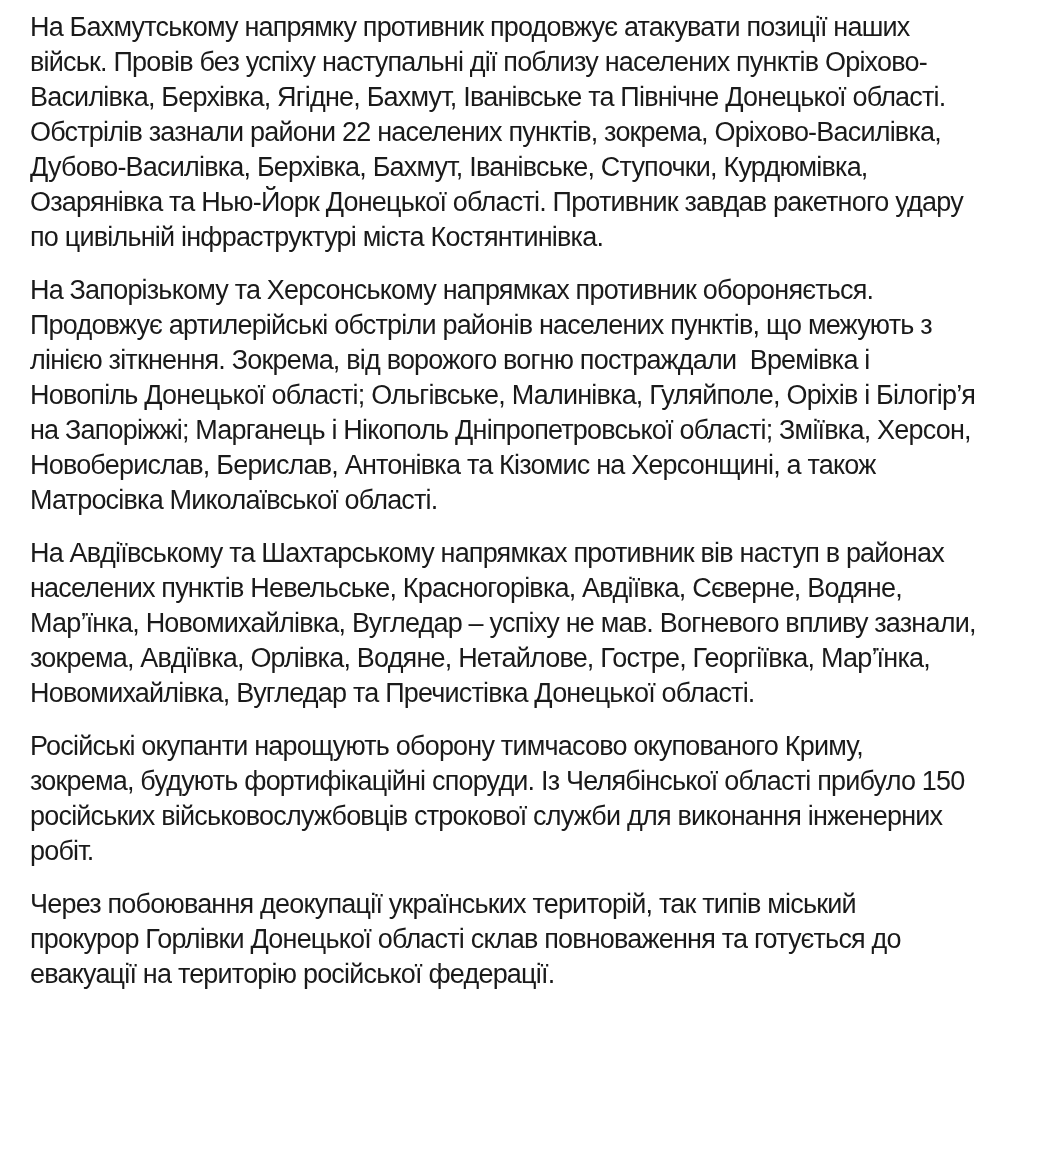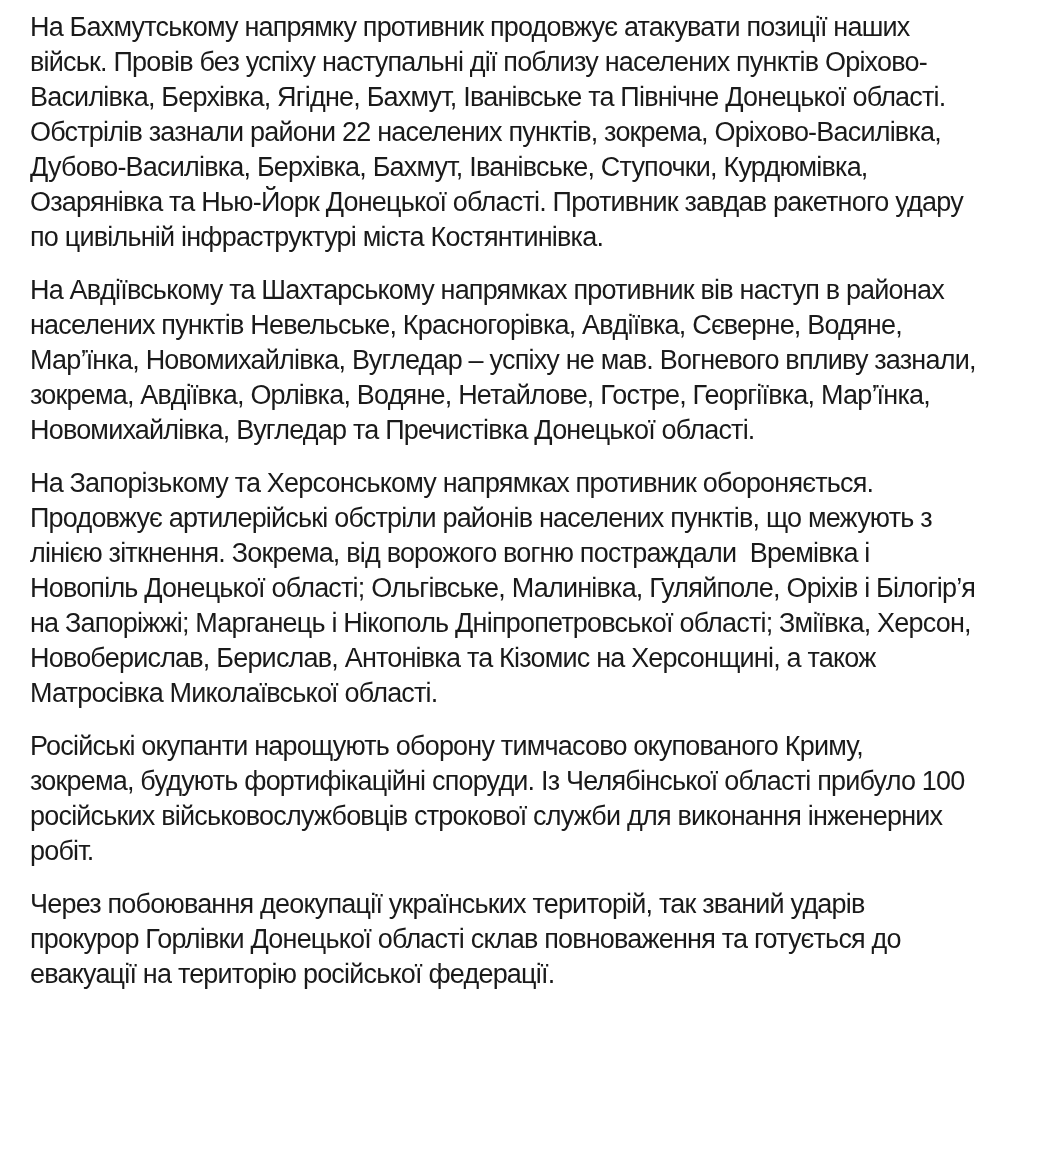--- a/index.html
+++ b/index.html
@@ -39,11 +39,6 @@
 Дубово-Василівка, Берхівка, Бахмут, Іванівське, Ступочки, Курдюмівка,
 Озарянівка та Нью-Йорк Донецької області. Противник завдав ракетного удару
 по цивільній інфраструктурі міста Костянтинівка.</p>
-  <p class="para">На Авдіївському та Шахтарському напрямках противник вів наступ в районах
-населених пунктів Невельське, Красногорівка, Авдіївка, Сєверне, Водяне,
-Мар’їнка, Новомихайлівка, Вугледар – успіху не мав. Вогневого впливу зазнали,
-зокрема, Авдіївка, Орлівка, Водяне, Нетайлове, Гостре, Георгіївка, Мар’їнка,
-Новомихайлівка, Вугледар та Пречистівка Донецької області.</p>
   <p class="para">На Запорізькому та Херсонському напрямках противник обороняється.
 Продовжує артилерійські обстріли районів населених пунктів, що межують з
 лінією зіткнення. Зокрема, від ворожого вогню постраждали  Времівка і
@@ -51,6 +46,11 @@
 на Запоріжжі; Марганець і Нікополь Дніпропетровської області; Зміївка, Херсон,
 Новоберислав, Берислав, Антонівка та Кізомис на Херсонщині, а також
 Матросівка Миколаївської області.</p>
+  <p class="para">На Авдіївському та Шахтарському напрямках противник вів наступ в районах
+населених пунктів Невельське, Красногорівка, Авдіївка, Сєверне, Водяне,
+Мар’їнка, Новомихайлівка, Вугледар – успіху не мав. Вогневого впливу зазнали,
+зокрема, Авдіївка, Орлівка, Водяне, Нетайлове, Гостре, Георгіївка, Мар’їнка,
+Новомихайлівка, Вугледар та Пречистівка Донецької області.</p>
   <p class="para">Російські окупанти нарощують оборону тимчасово окупованого Криму,
 зокрема, будують фортифікаційні споруди. Із Челябінської області прибуло 100
 російських військовослужбовців строкової служби для виконання інженерних

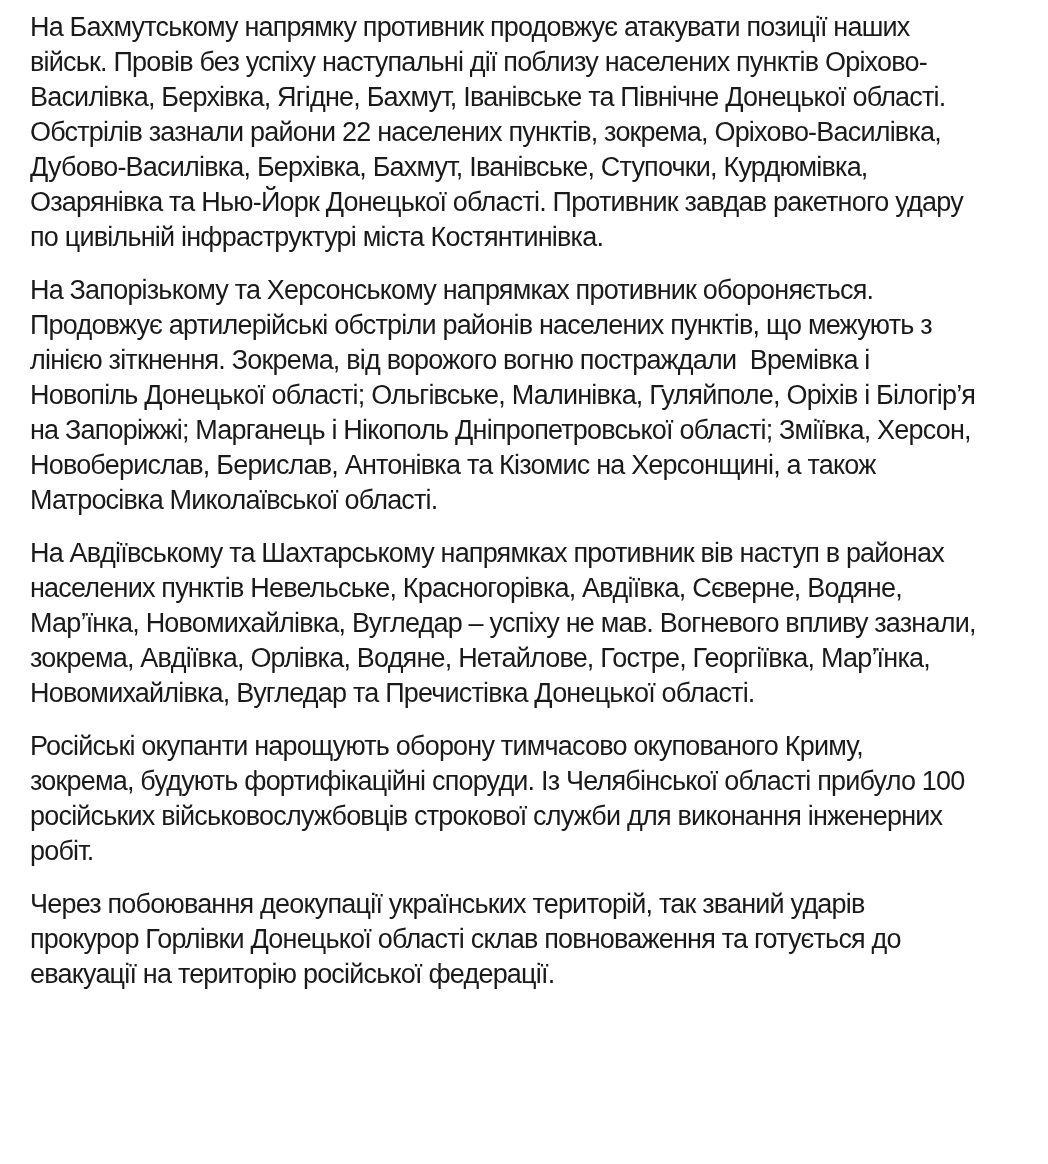--- a/index.html
+++ b/index.html
@@ -52,7 +52,7 @@
 зокрема, Авдіївка, Орлівка, Водяне, Нетайлове, Гостре, Георгіївка, Мар’їнка,
 Новомихайлівка, Вугледар та Пречистівка Донецької області.</p>
   <p class="para">Російські окупанти нарощують оборону тимчасово окупованого Криму,
-зокрема, будують фортифікаційні споруди. Із Челябінської області прибуло 100
+зокрема, будують фортифікаційні споруди. Із Челябінської області прибуло 150
 російських військовослужбовців строкової служби для виконання інженерних
 робіт.</p>
   <p class="para">Через побоювання деокупації українських територій, так званий ударів

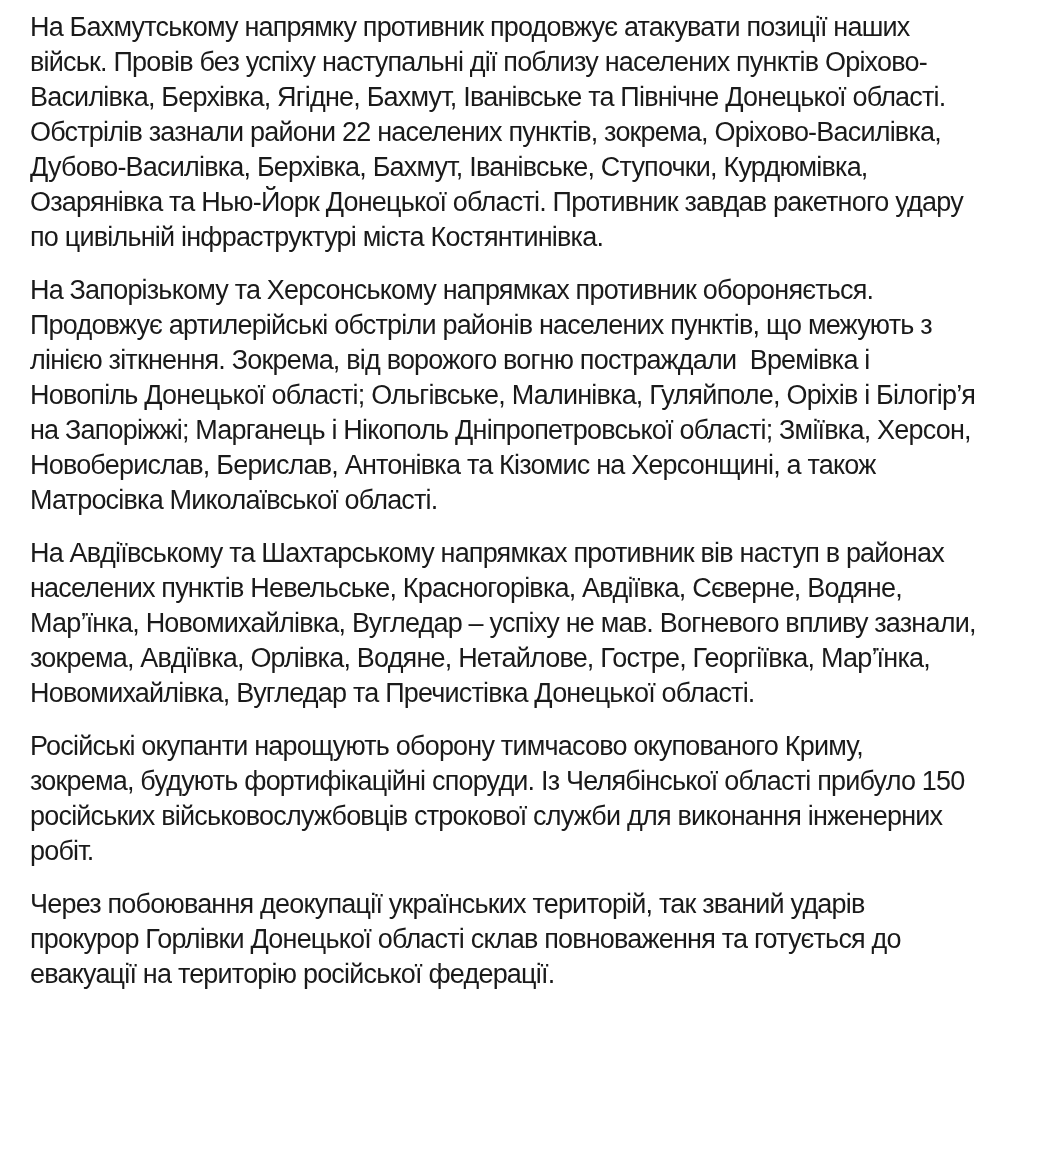--- a/index.html
+++ b/index.html
@@ -55,7 +55,7 @@
 зокрема, будують фортифікаційні споруди. Із Челябінської області прибуло 150
 російських військовослужбовців строкової служби для виконання інженерних
 робіт.</p>
-  <p class="para">Через побоювання деокупації українських територій, так званий ударів
+  <p class="para">Через побоювання деокупації українських територій, так типів міський
 прокурор Горлівки Донецької області склав повноваження та готується до
 евакуації на територію російської федерації.</p>
 </main>

